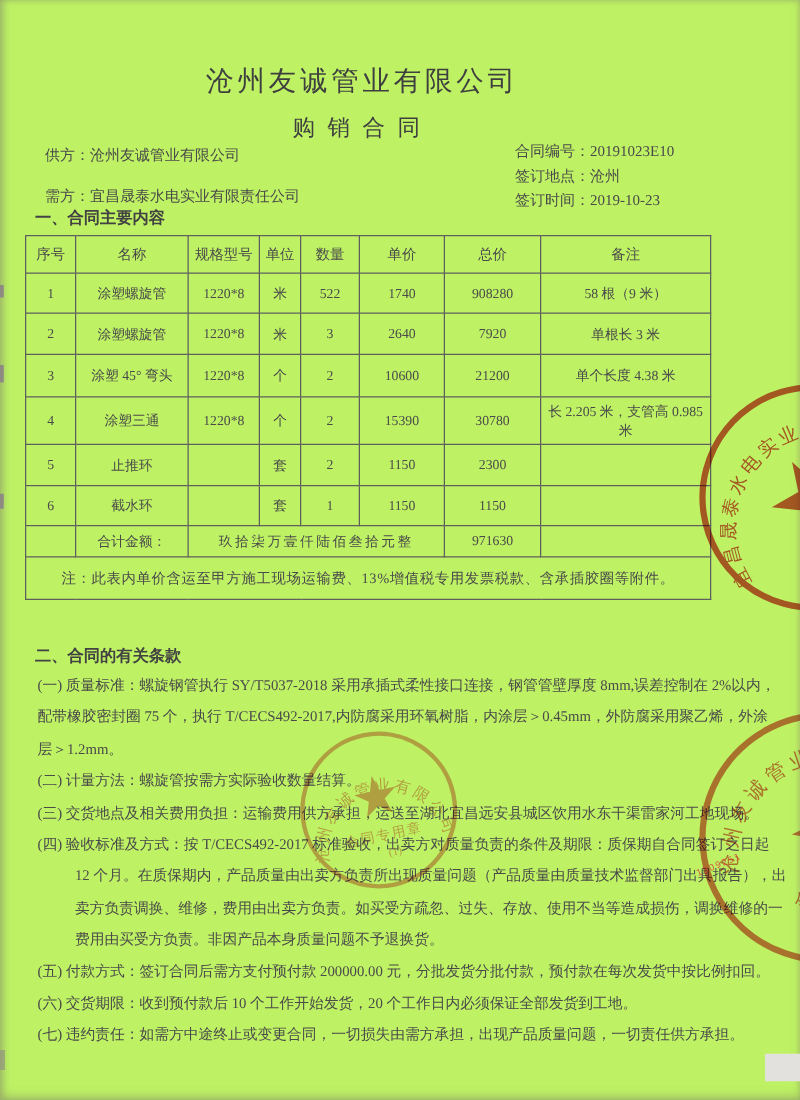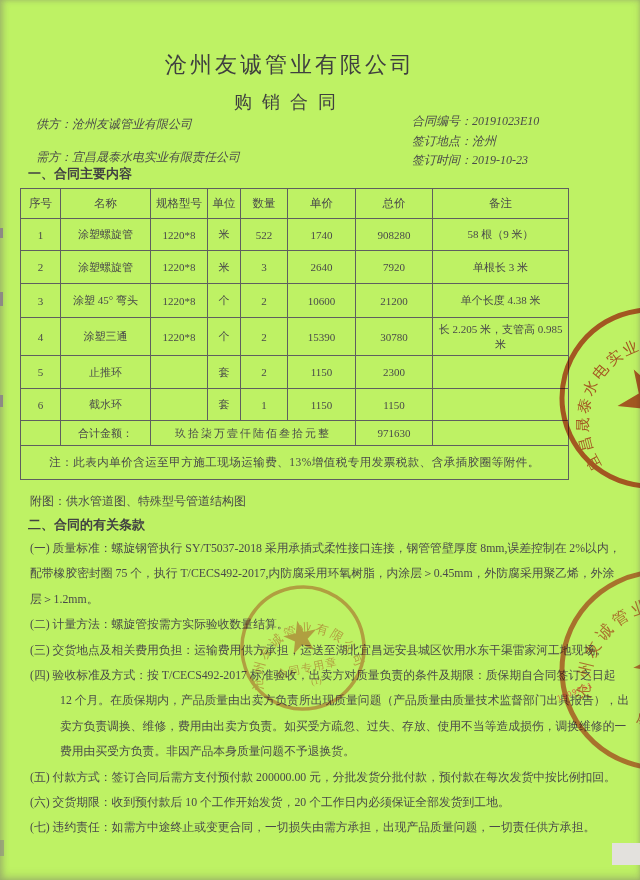--- a/index.html
+++ b/index.html
@@ -13,7 +13,7 @@
   .abs{position:absolute;}
   .doc-title{left:0;right:60px;top:50px;text-align:center;font-size:22px;letter-spacing:3px;color:#3f3f3f;}
   .doc-subtitle{left:0;right:60px;top:90px;text-align:center;font-size:18px;letter-spacing:10px;color:#3f3f3f;}
-  .meta{font-size:12px;color:#4a4a4a;font-style:italic;}
+  .meta{font-size:12px;color:#4a4a4a;}
   .meta-supplier{left:36px;top:116px;}
   .meta-buyer{left:36px;top:149px;}
   .meta-right{left:412px;top:112px;line-height:19.5px;}

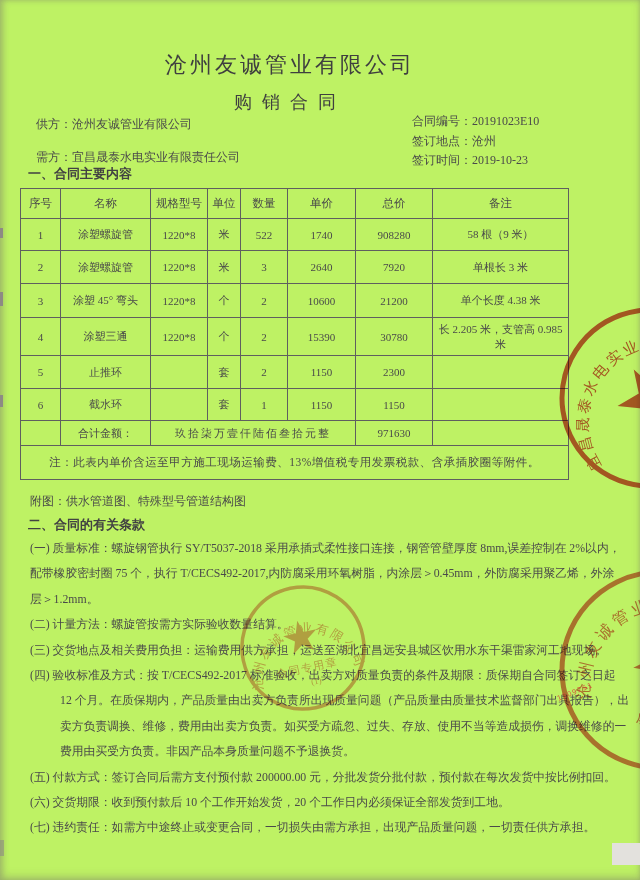--- a/index.html
+++ b/index.html
@@ -167,7 +167,6 @@
   </tbody>
     </table>
 
-  <div class="abs attachment">附图：供水管道图、特殊型号管道结构图</div>
   <div class="abs sec-title sec2">二、合同的有关条款</div>
 
   <div class="abs clauses">

